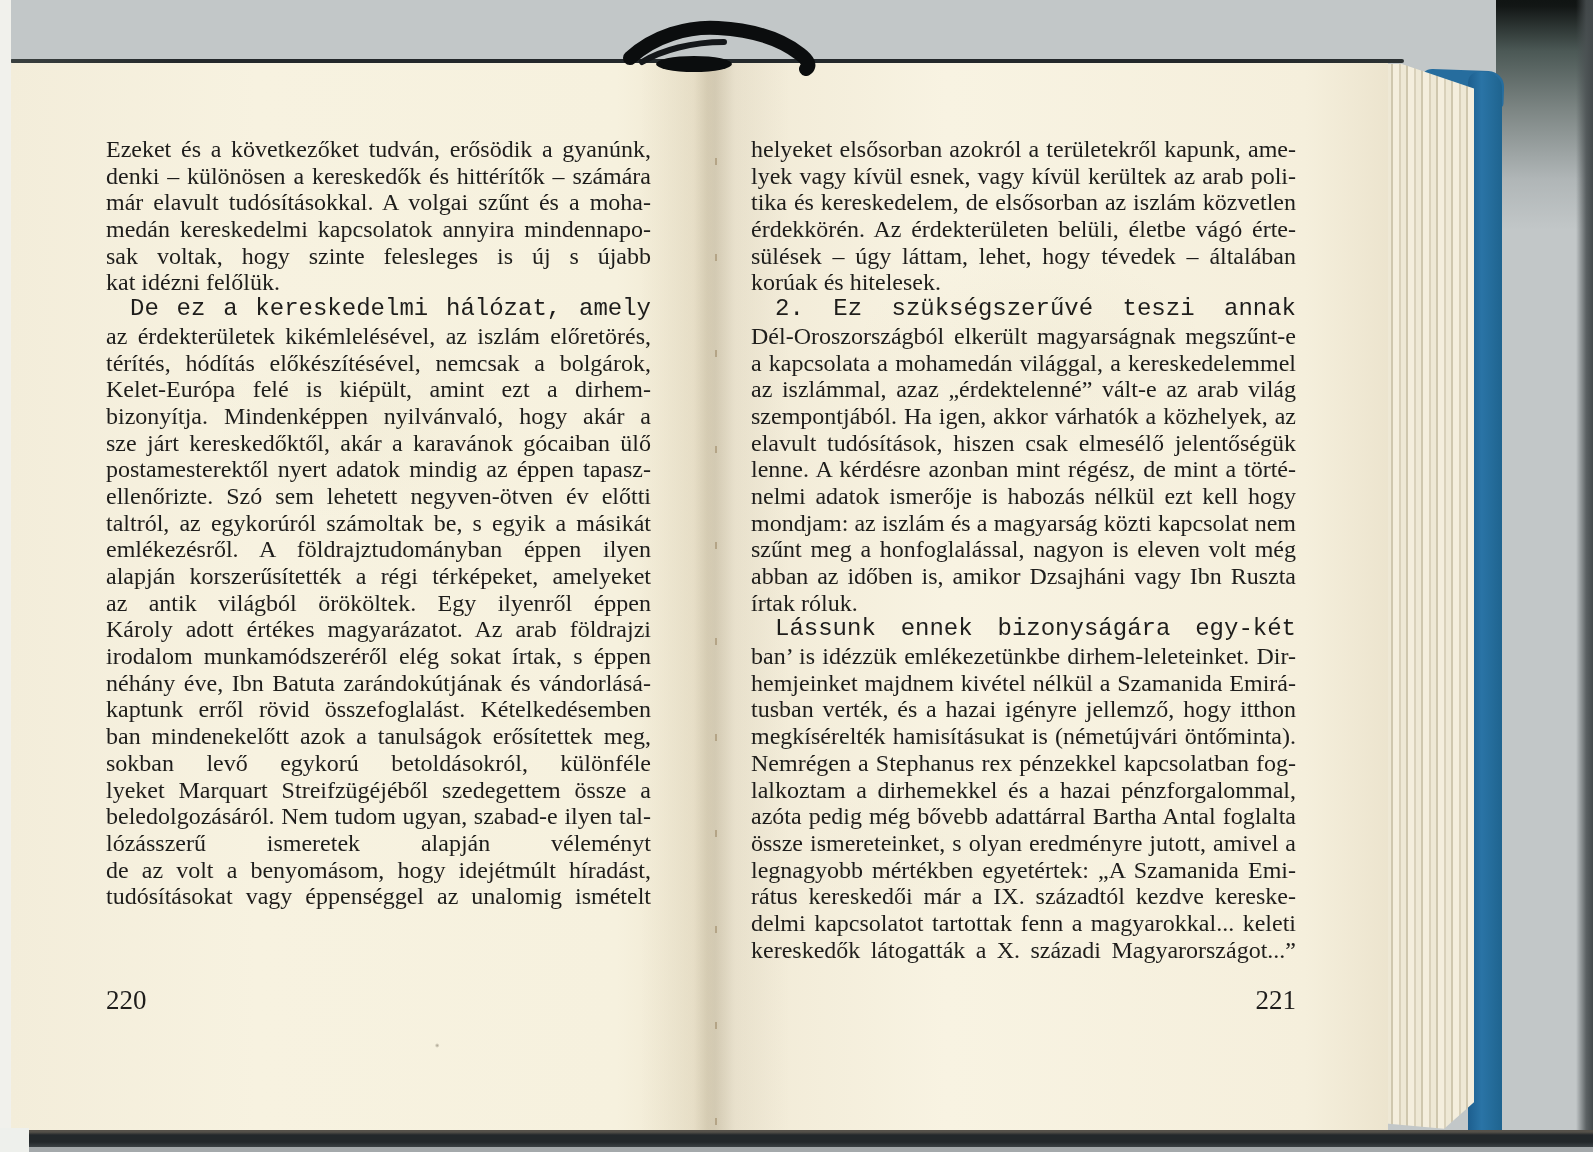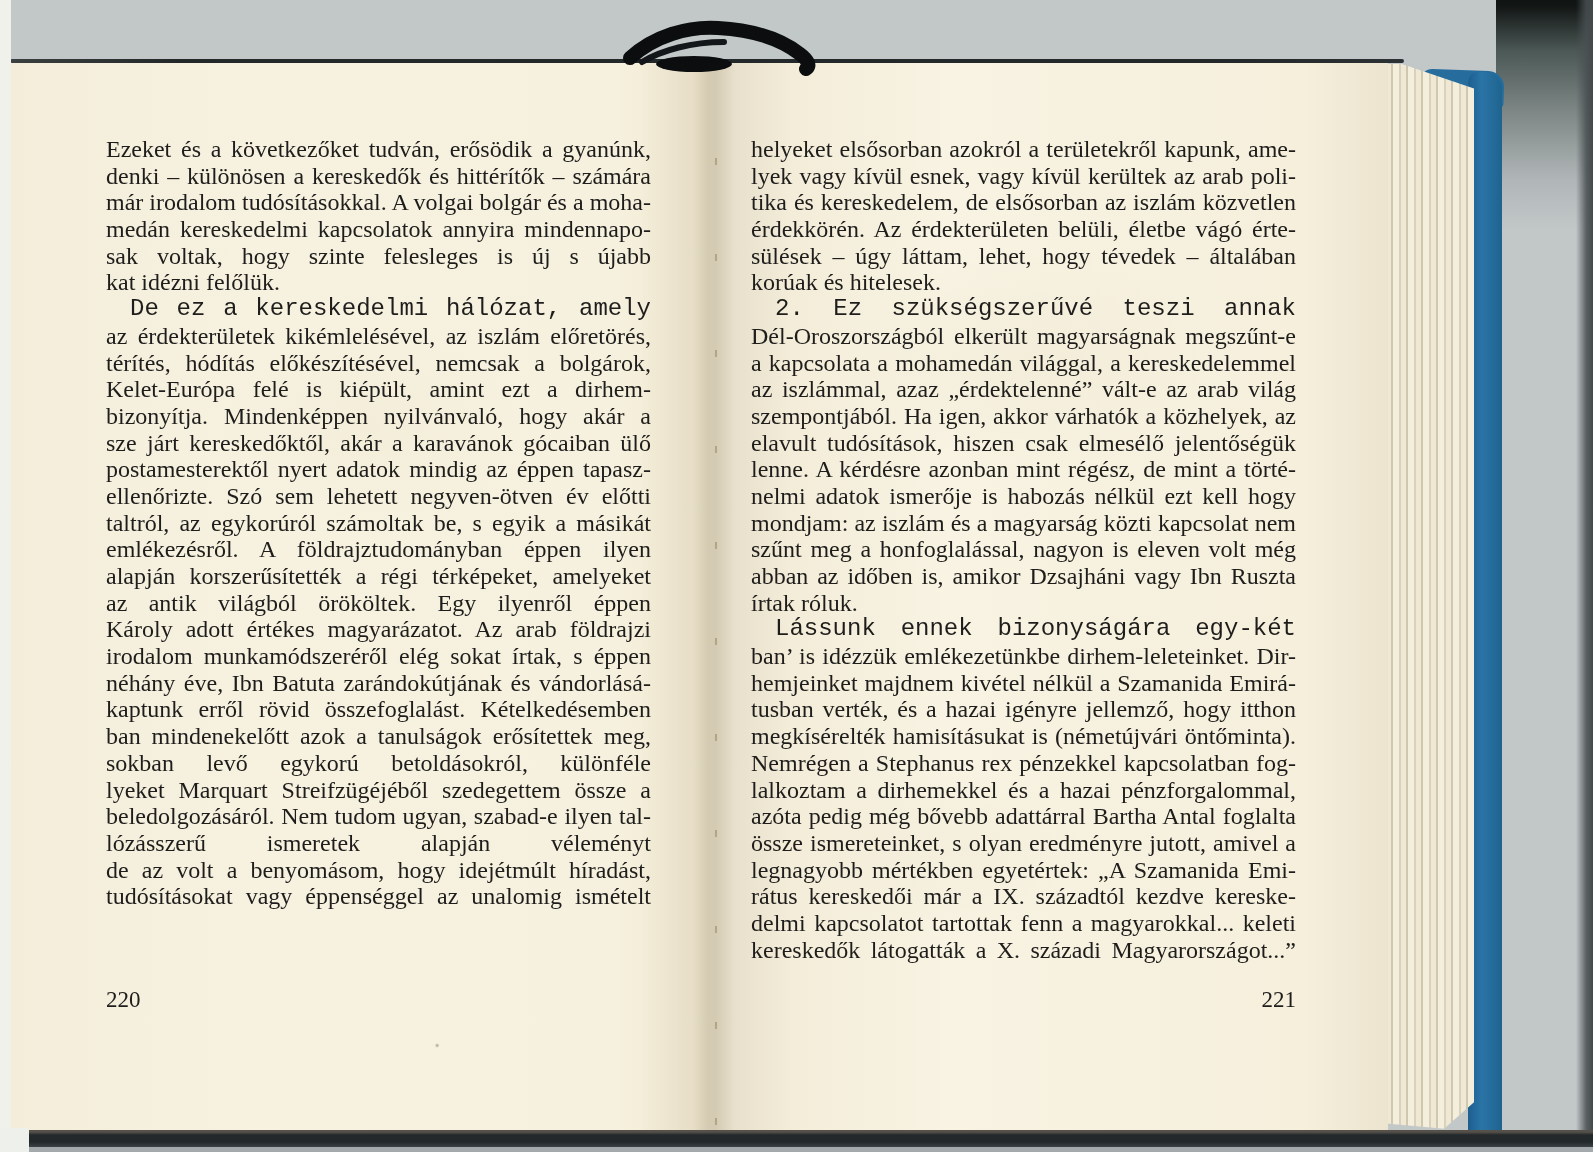--- a/index.html
+++ b/index.html
@@ -145,7 +145,7 @@
       <div class="para">
         <div class="tl">Ezeket és a következőket tudván, erősödik a gyanúnk,</div>
         <div class="tl">denki – különösen a kereskedők és hittérítők – számára</div>
-        <div class="tl">már irodalom tudósításokkal. A volgai bolgár és a moha-</div>
+        <div class="tl">már elavult tudósításokkal. A volgai szűnt és a moha-</div>
         <div class="tl">medán kereskedelmi kapcsolatok annyira mindennapo-</div>
         <div class="tl">sak voltak, hogy szinte felesleges is új s újabb bizonyságo-</div>
         <div class="tl flush">kat idézni felőlük.</div>

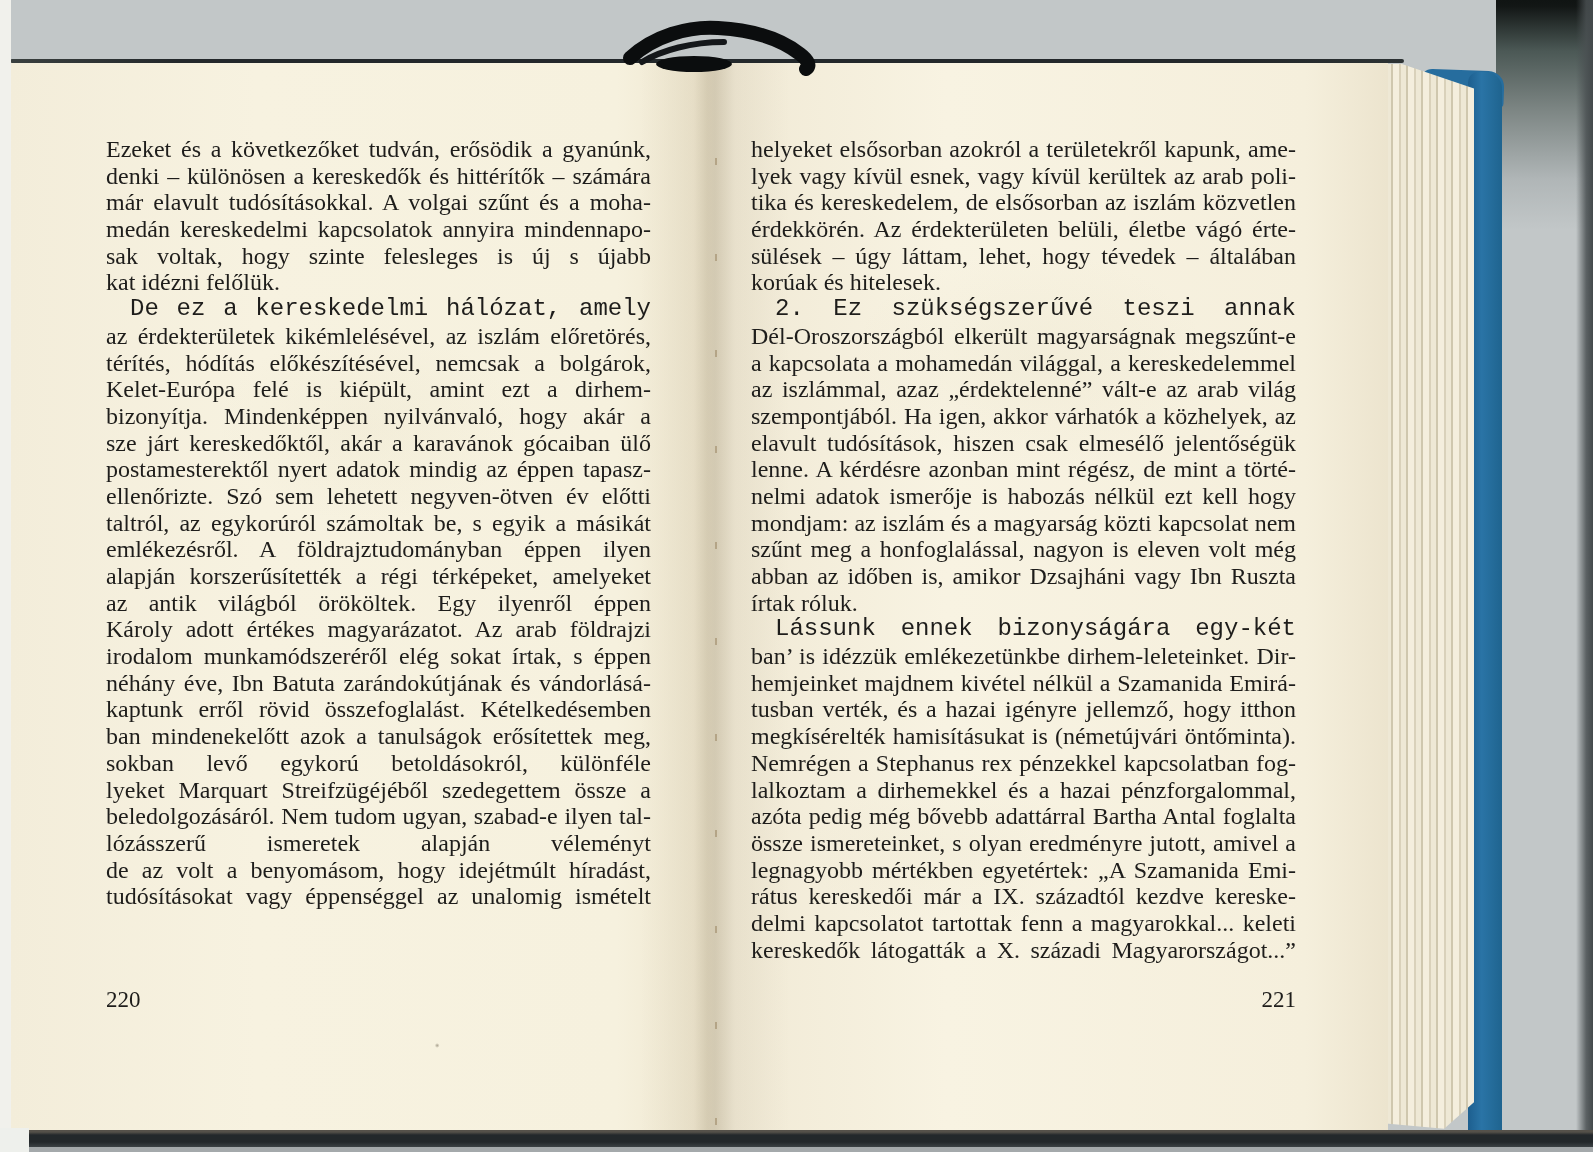--- a/index.html
+++ b/index.html
@@ -115,7 +115,7 @@
   .tl.ind{padding-left:24px;font-family:Liberation Mono, monospace;}
   .page-number{
     position:absolute;top:988px;width:545px;z-index:6;
-    color:#1e1d1b;font-size:23px;line-height:24px;
+    color:#1e1d1b;font-size:27px;line-height:24px;
   }
   .page-number.left{left:106px;text-align:left;}
   .page-number.right{left:751px;text-align:right;}

